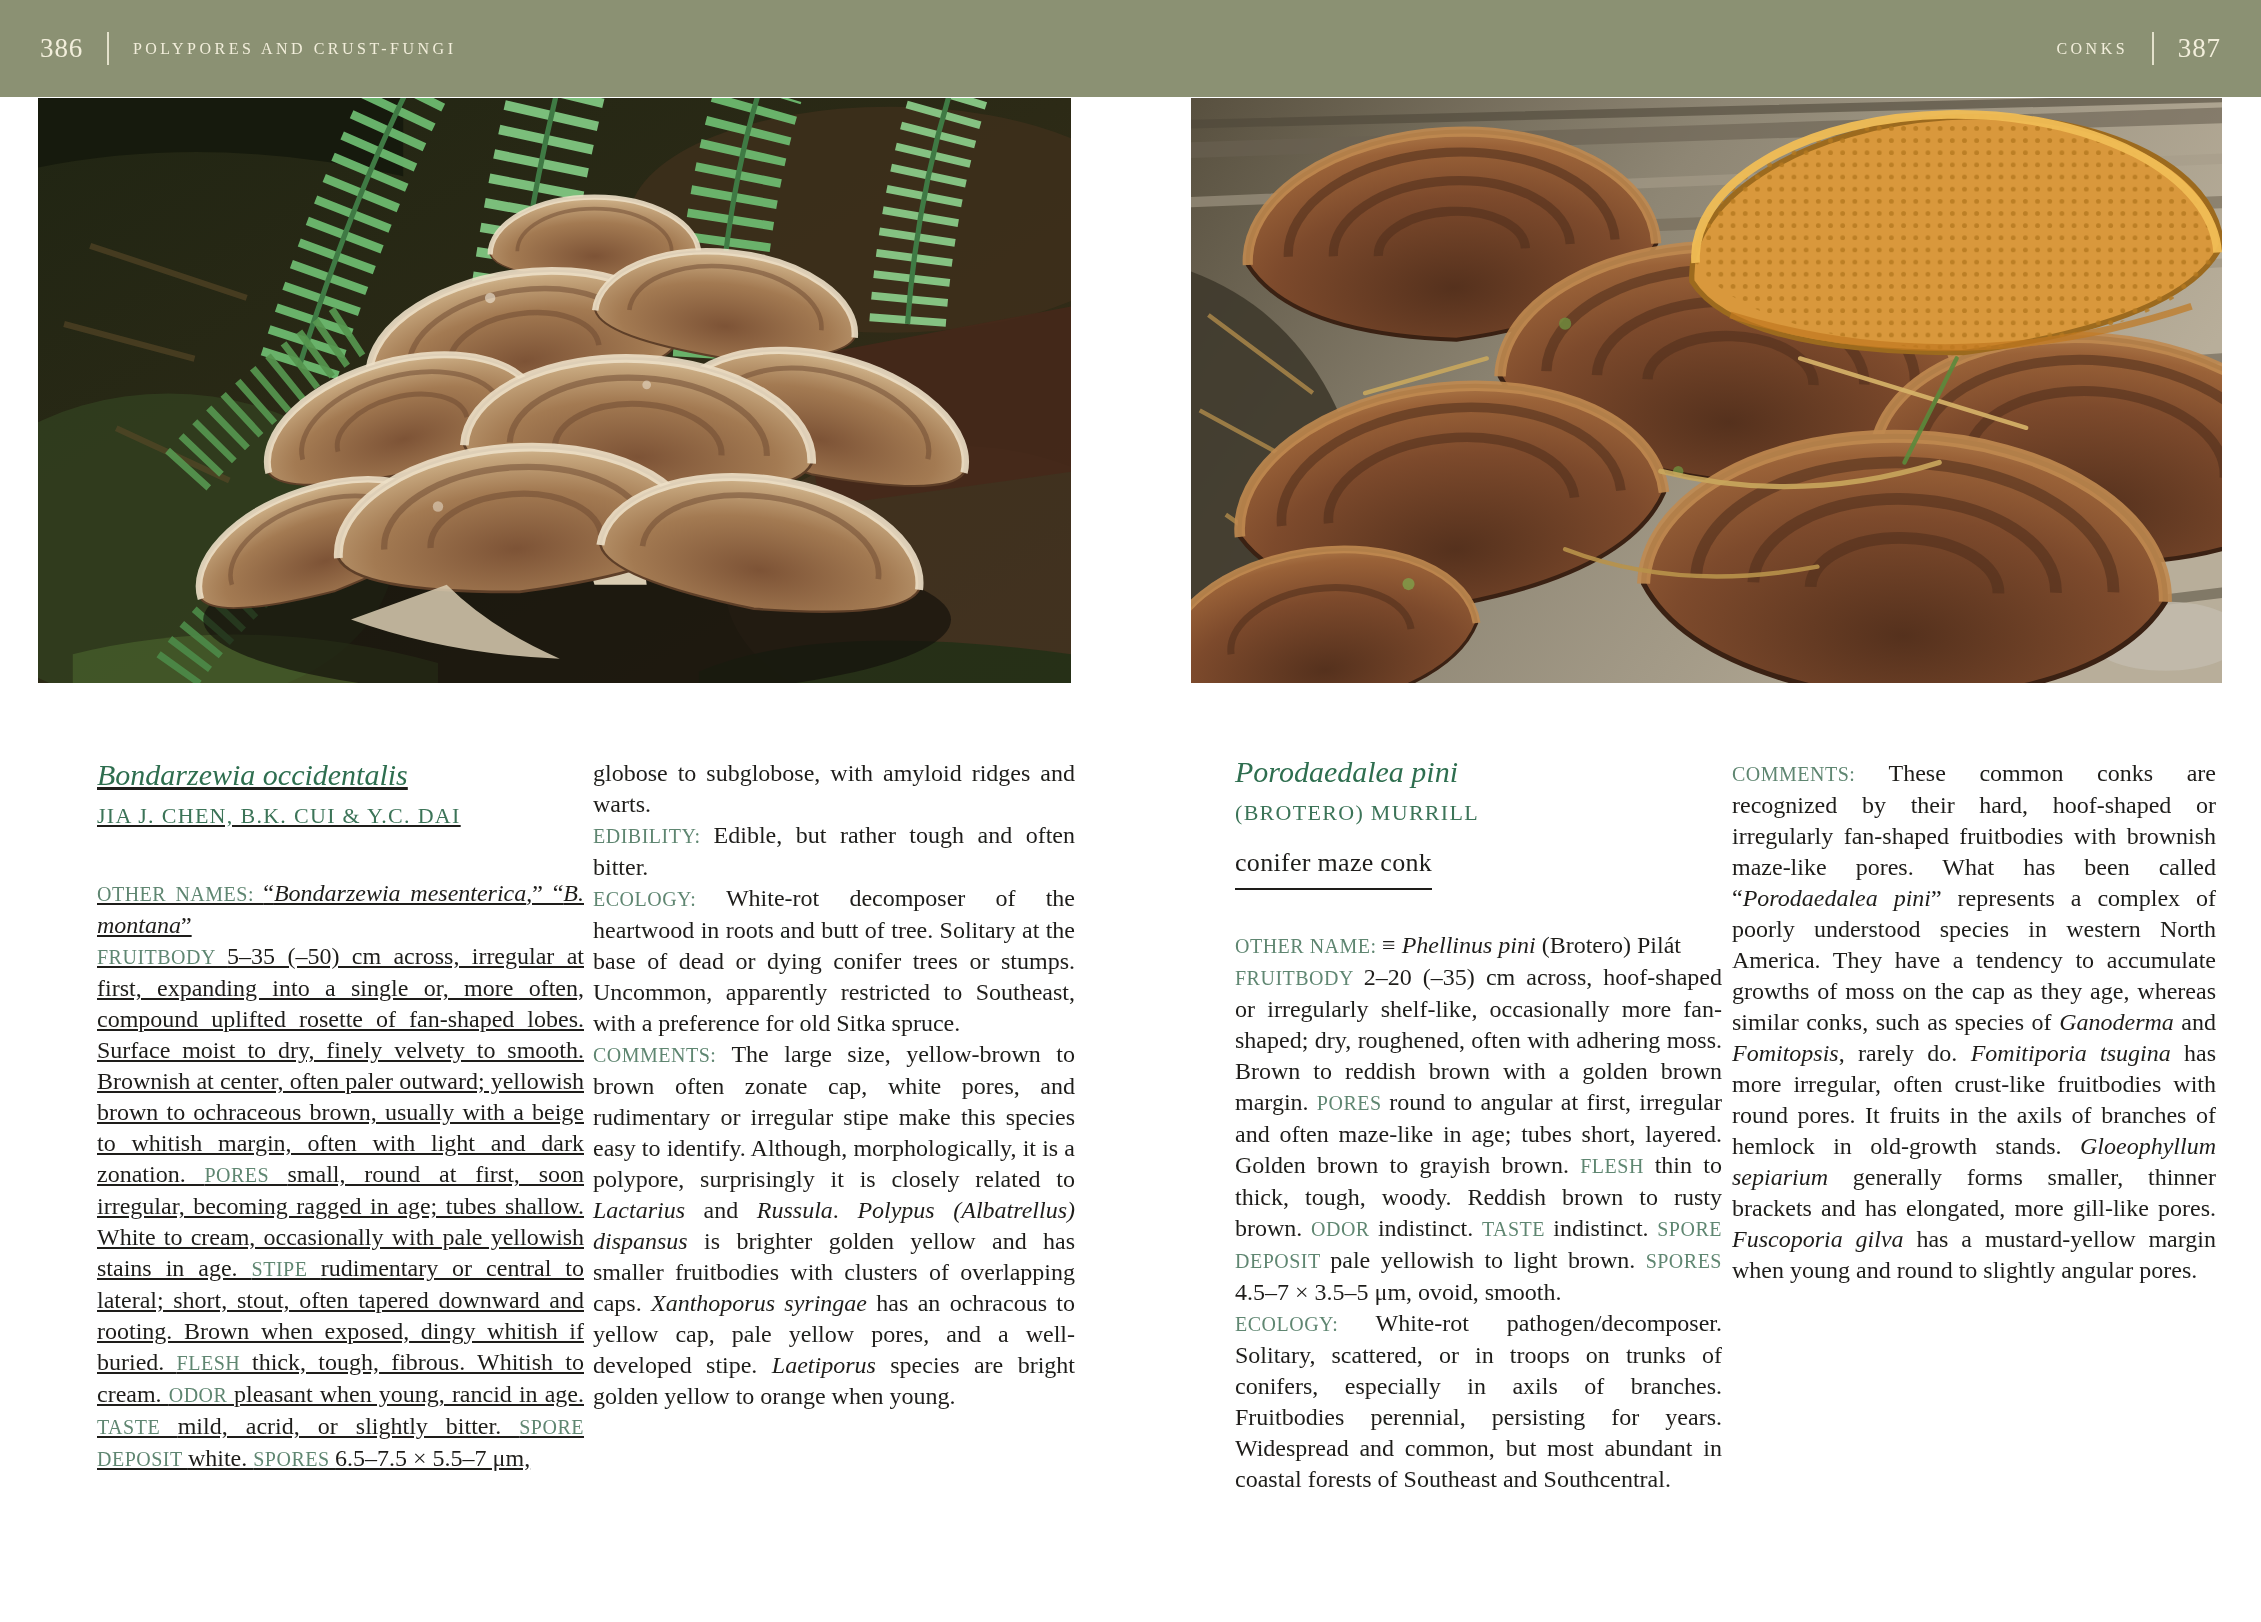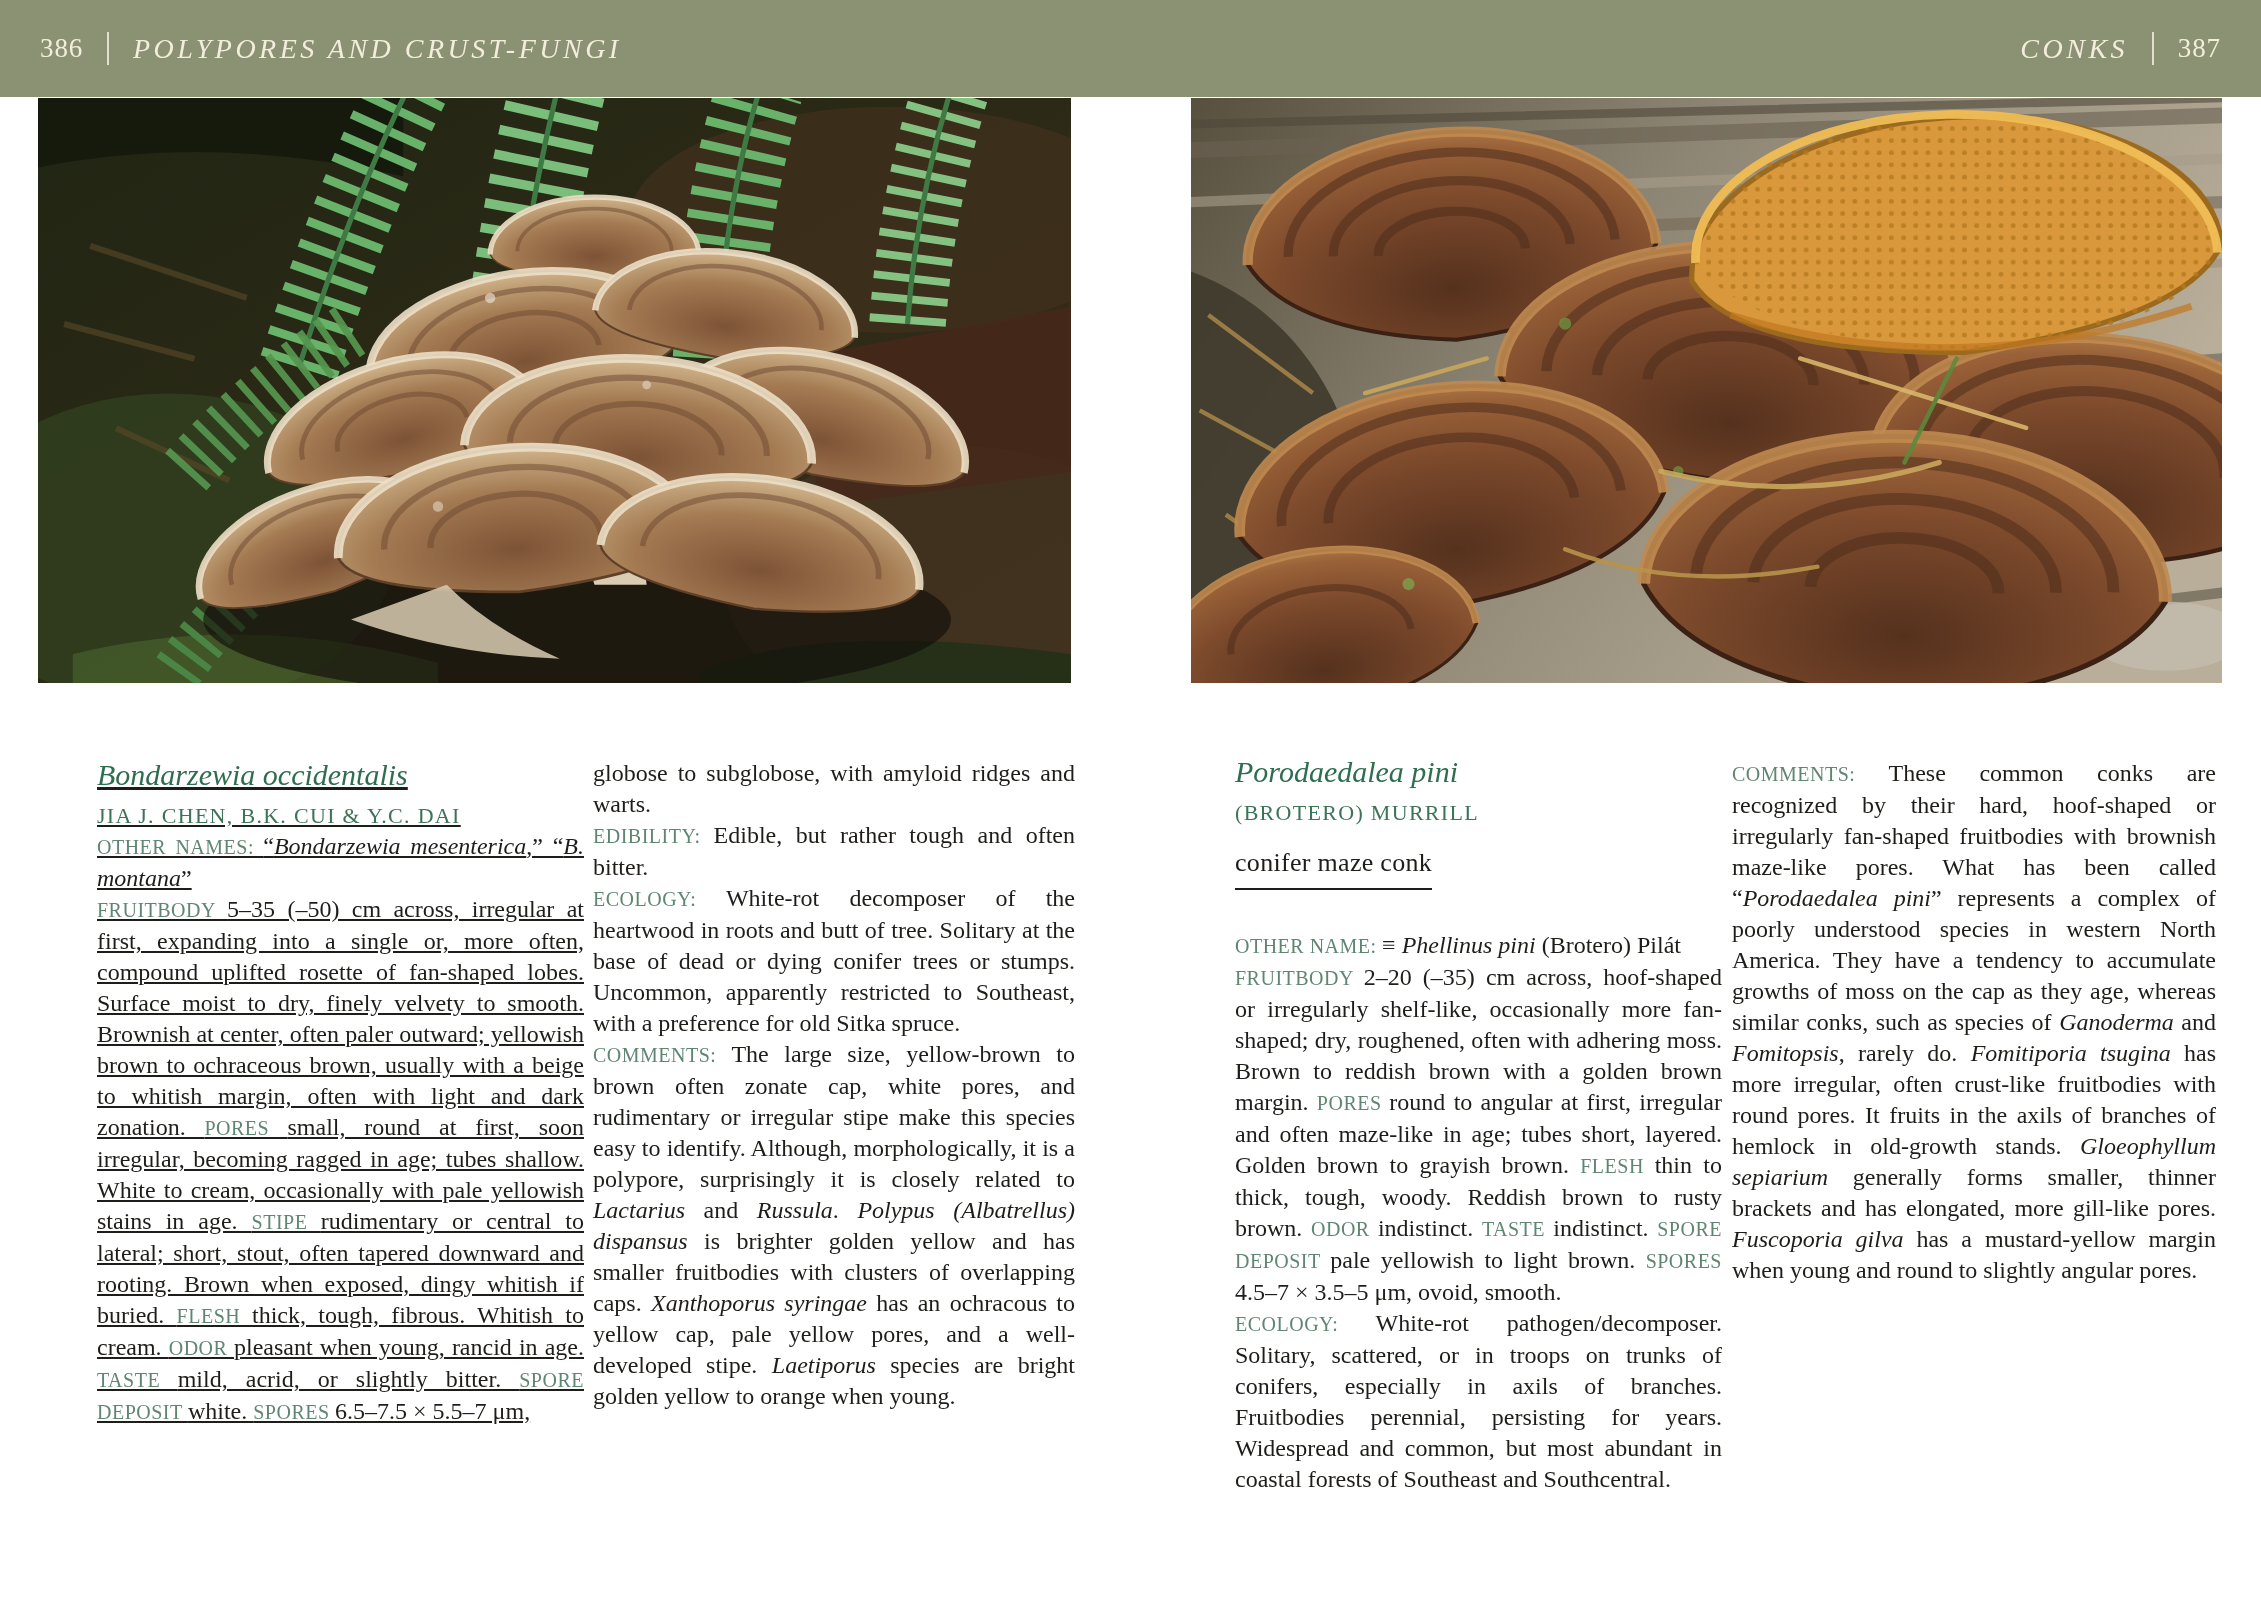--- a/index.html
+++ b/index.html
@@ -14,7 +14,7 @@
   .header-left{left:40px;}
   .header-right{right:40px;}
   .page-num{font-size:27px;letter-spacing:0.9px;}
-  .header-title{font-size:28px;letter-spacing:3.5px;font-style:italic;}
+  .header-title{font-size:16px;letter-spacing:3.5px;}
   .header-sep{width:1.7px;height:33px;background:rgba(242,238,219,.85);}
   
   .photo{position:absolute;top:98px;height:585px;overflow:hidden;background:#1d2012;}

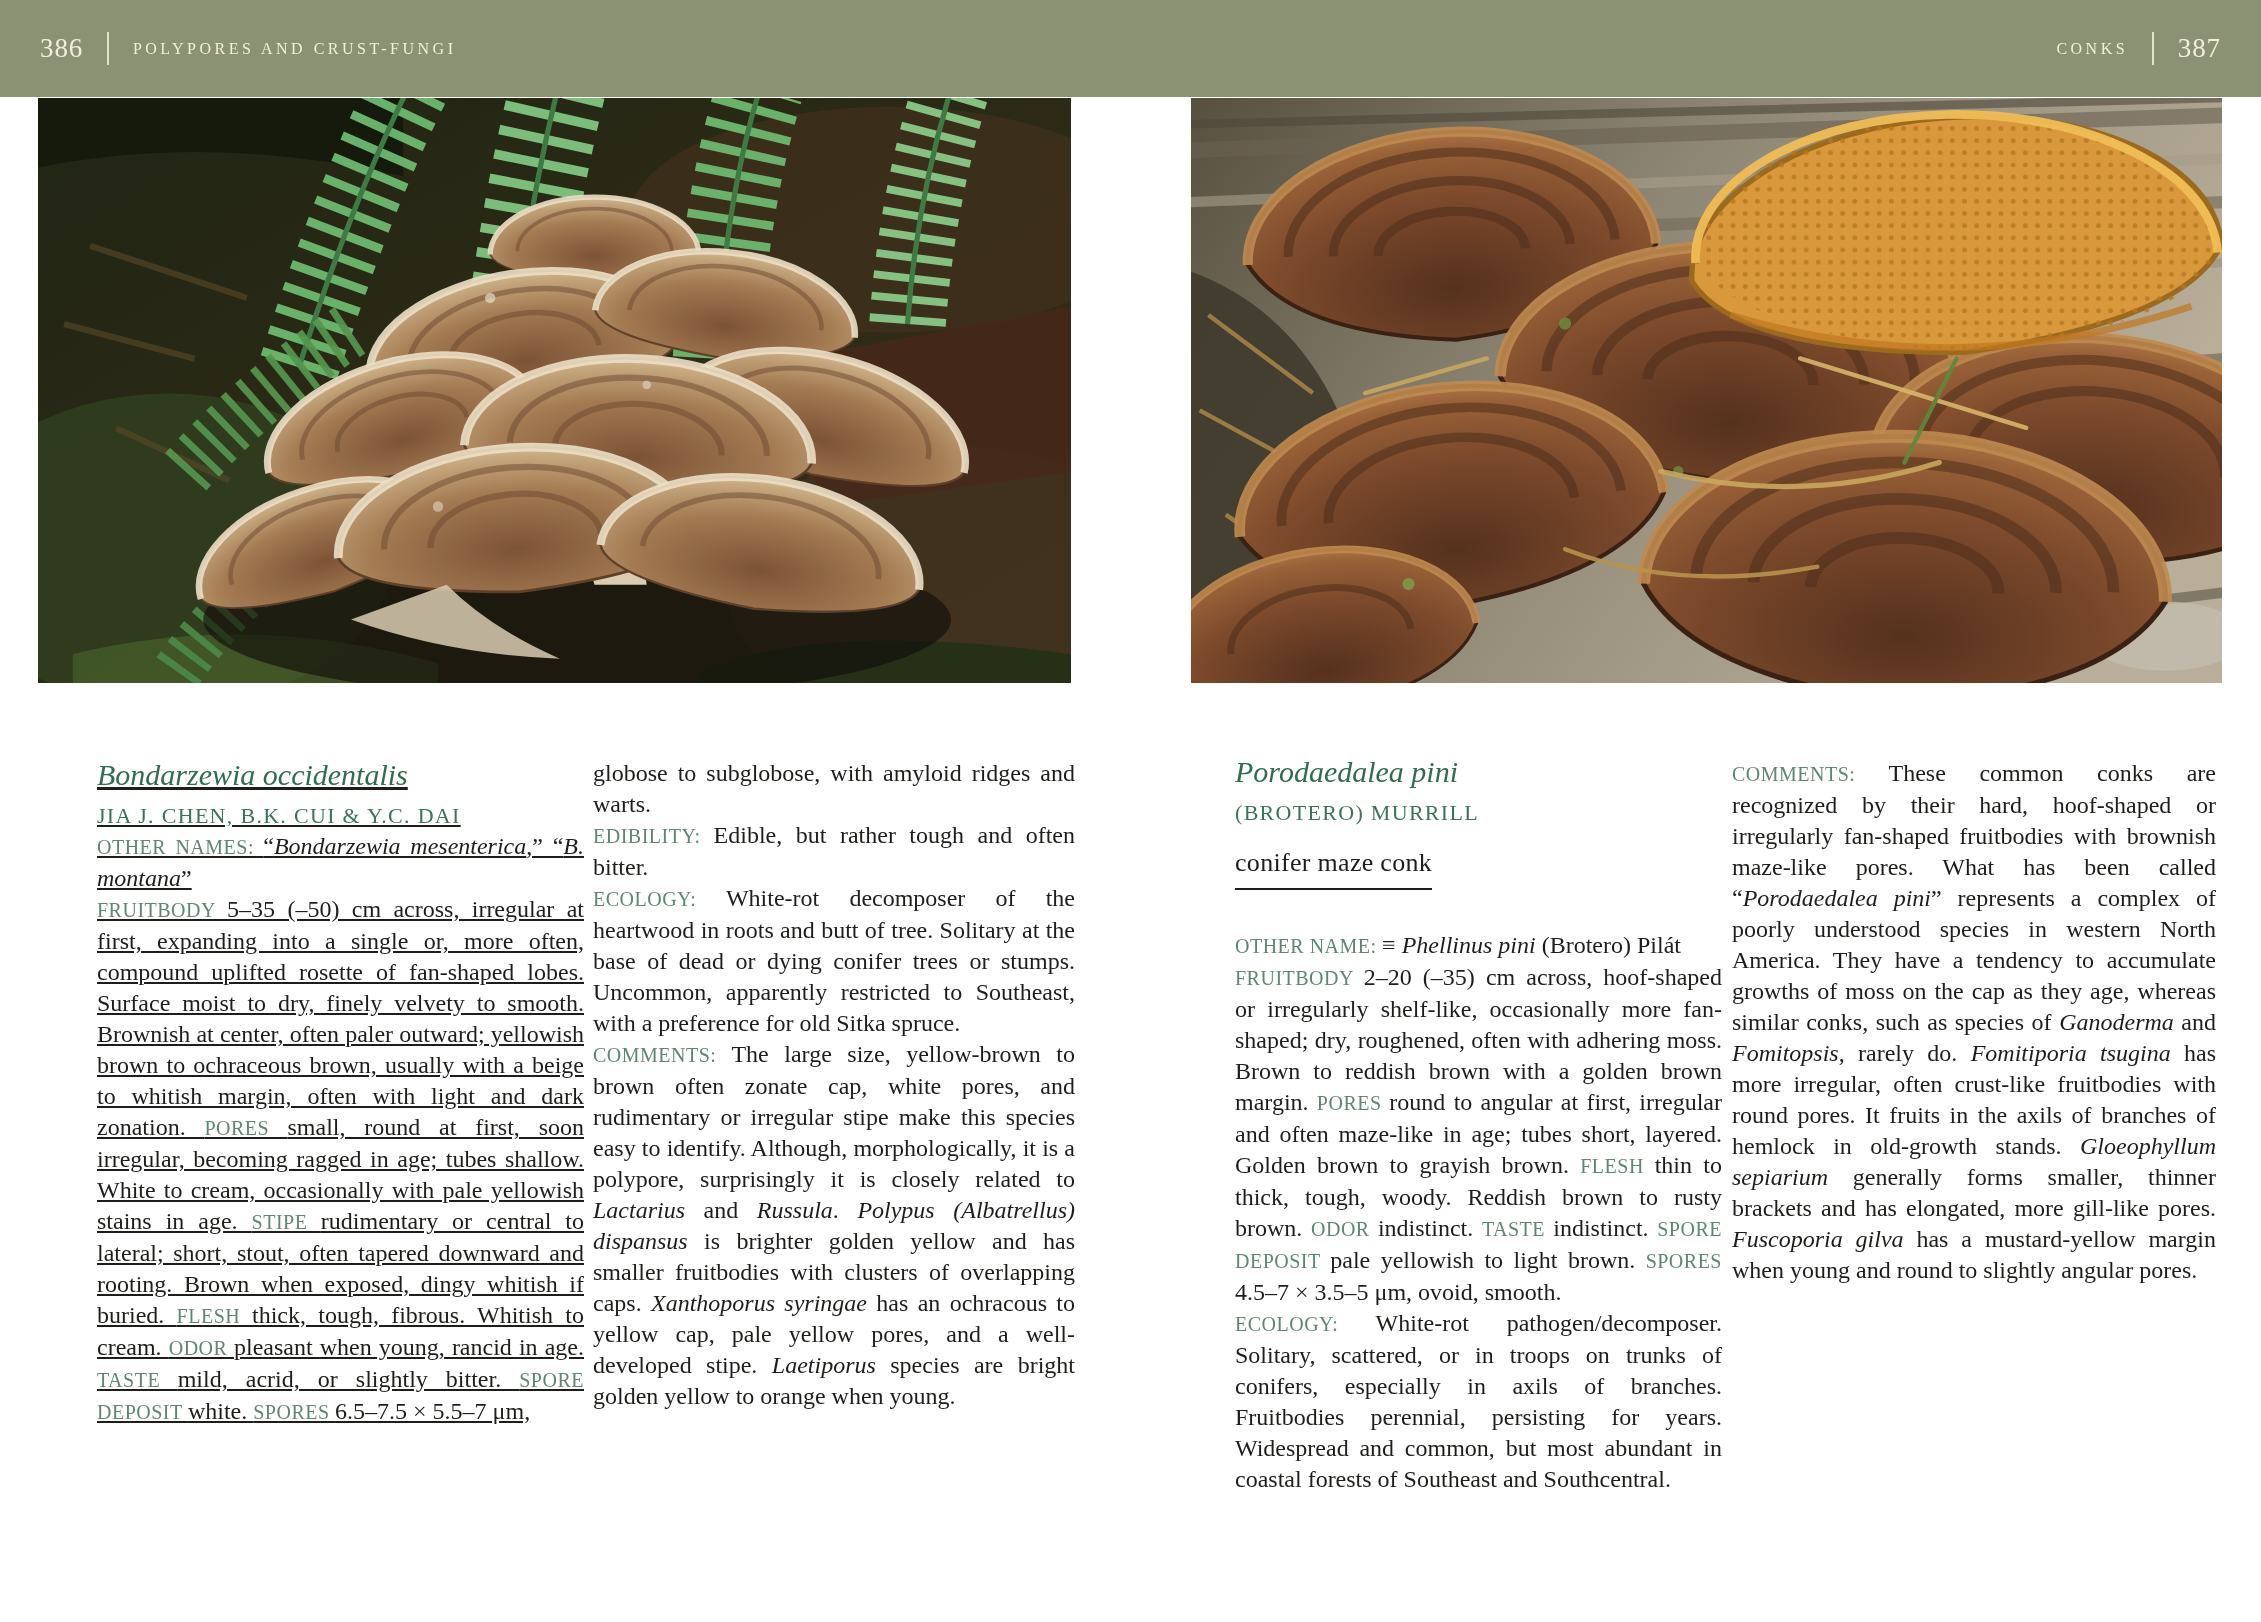--- a/index.html
+++ b/index.html
@@ -32,7 +32,7 @@
   .species-authority{color:#3c7458;font-size:22px;letter-spacing:1.3px;margin-top:7px;text-align:left;}
   .common-name{display:inline-block;font-weight:normal;font-size:26px;letter-spacing:0.3px;
     border-bottom:2.6px solid #1e1d1a;padding-bottom:10.4px;margin-top:19px;}
-  .species-body{}
+  .species-body{margin-top:47px;}
   .species-body-tight{margin-top:40px;}
   .seg-label{color:#5f8671;font-size:20px;letter-spacing:0.5px;}
   .seg-italic{font-style:italic;}

